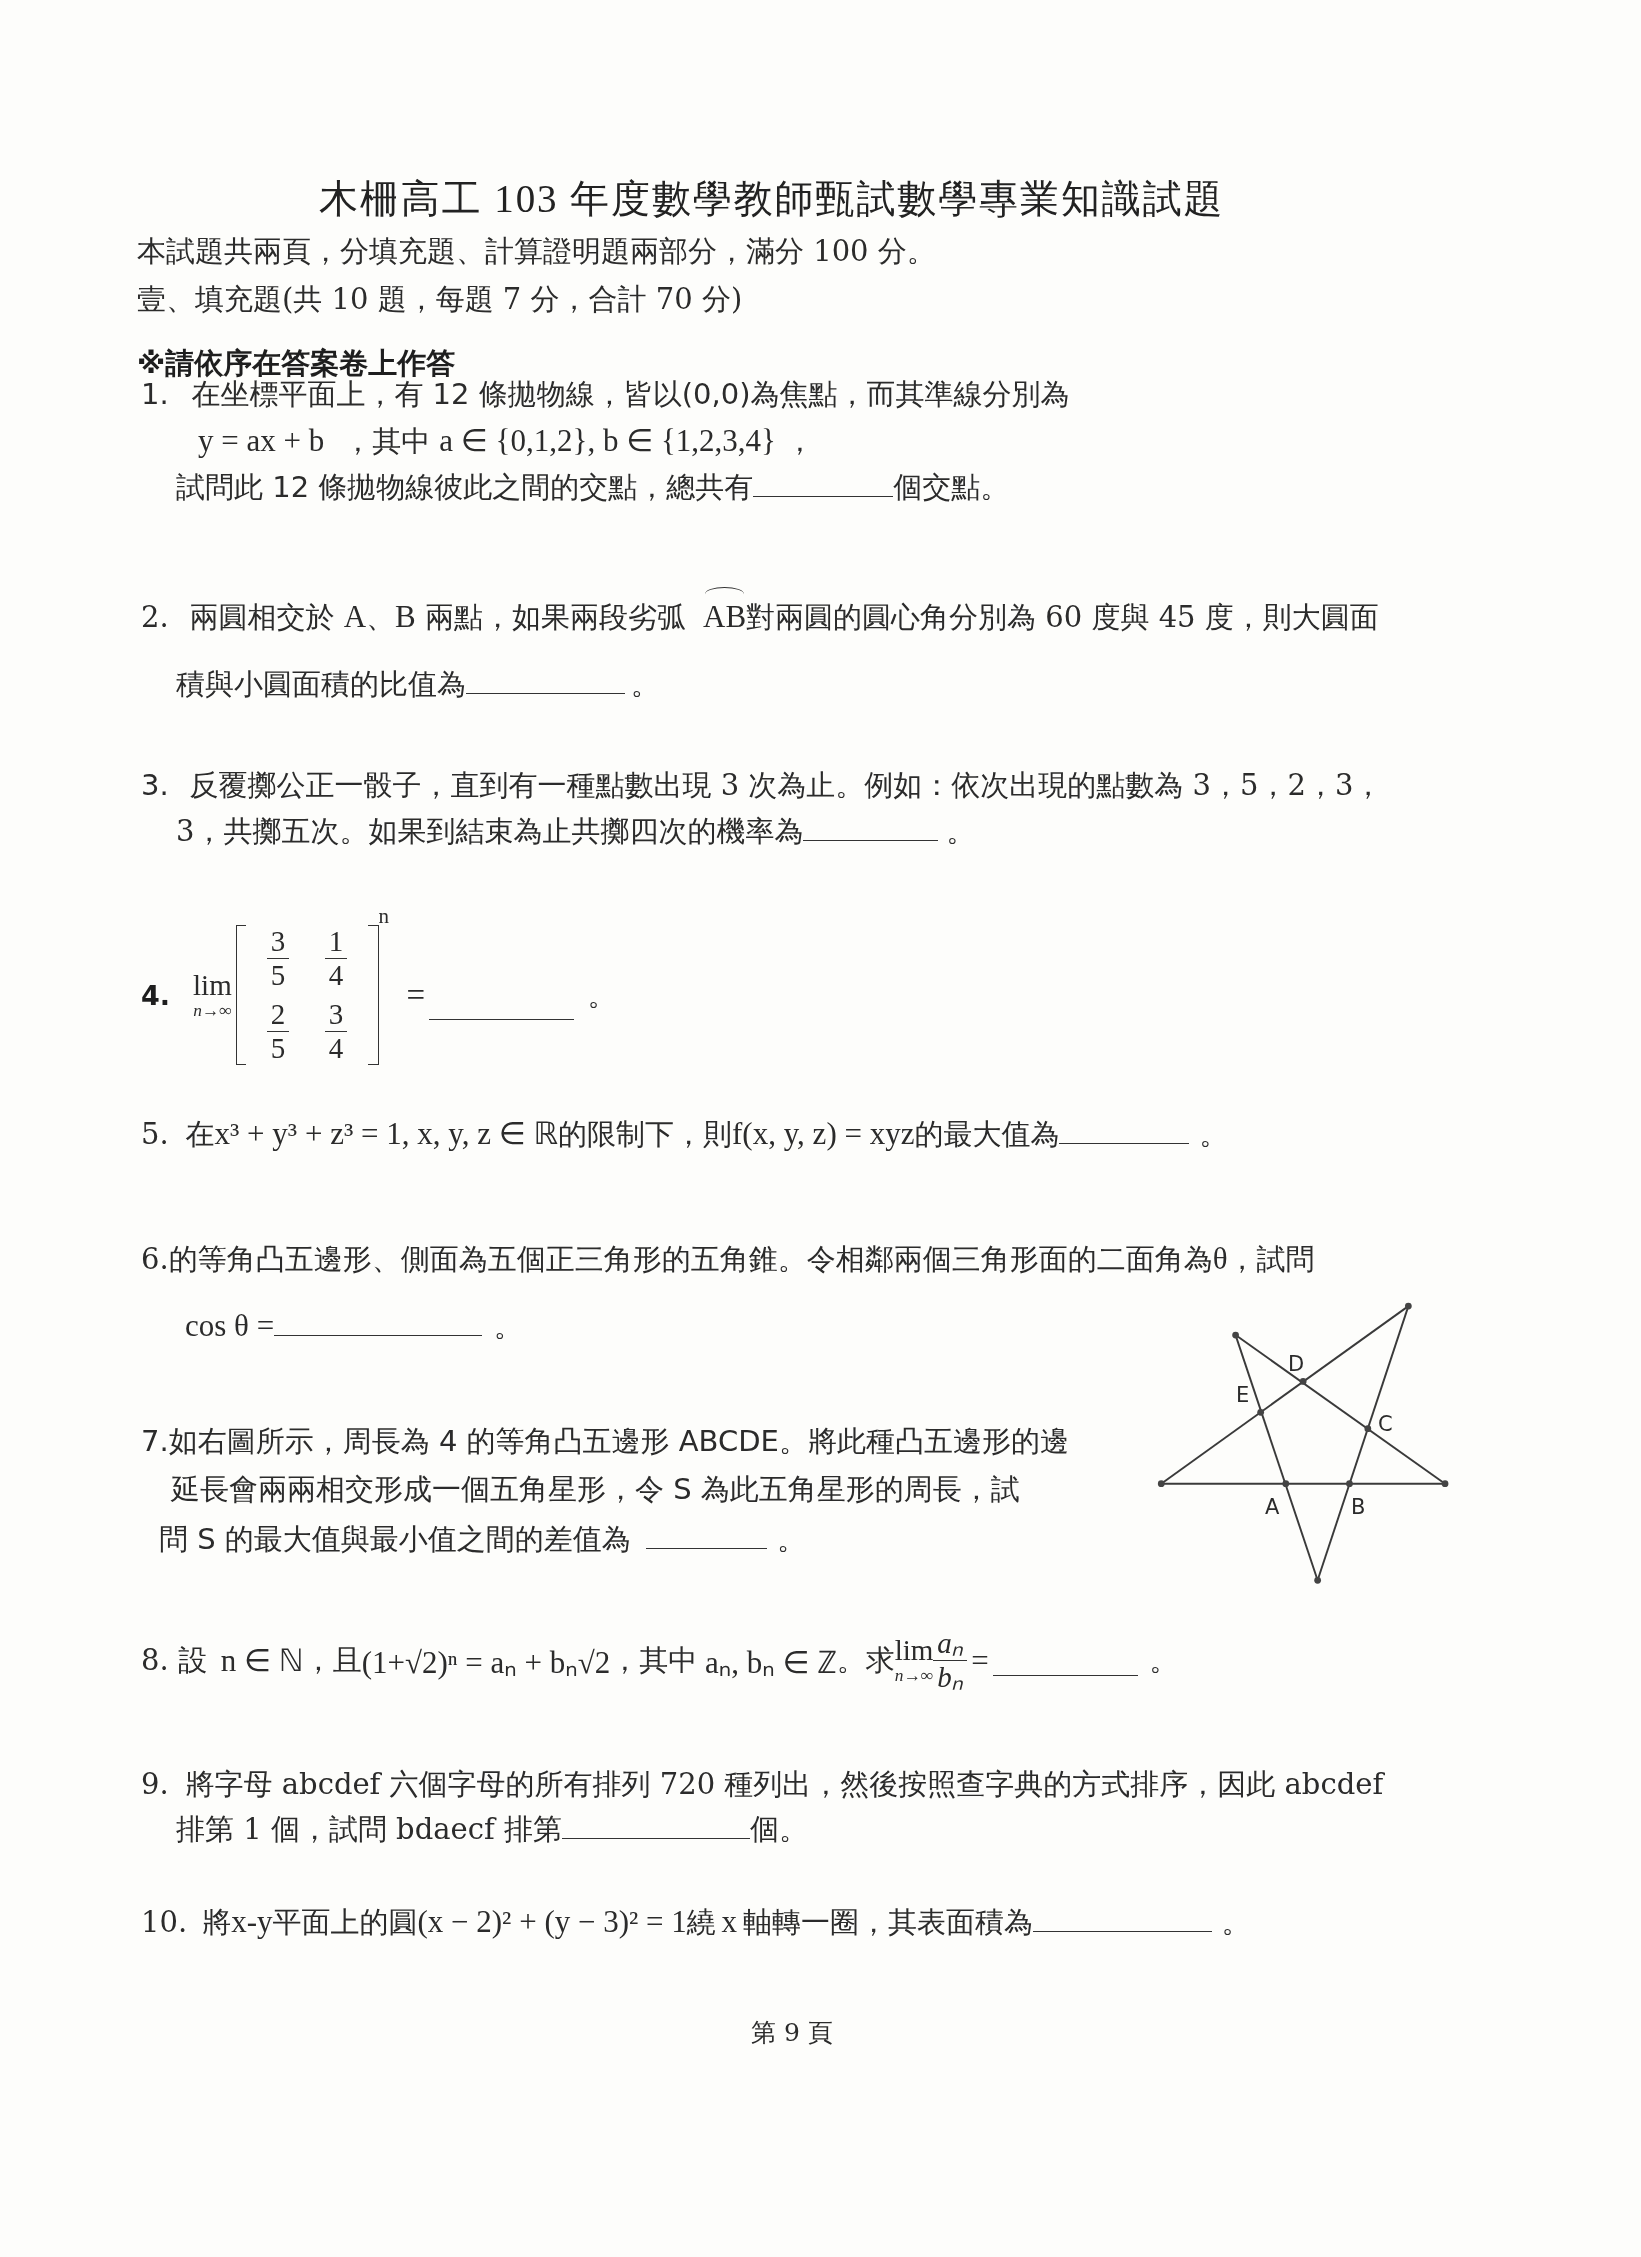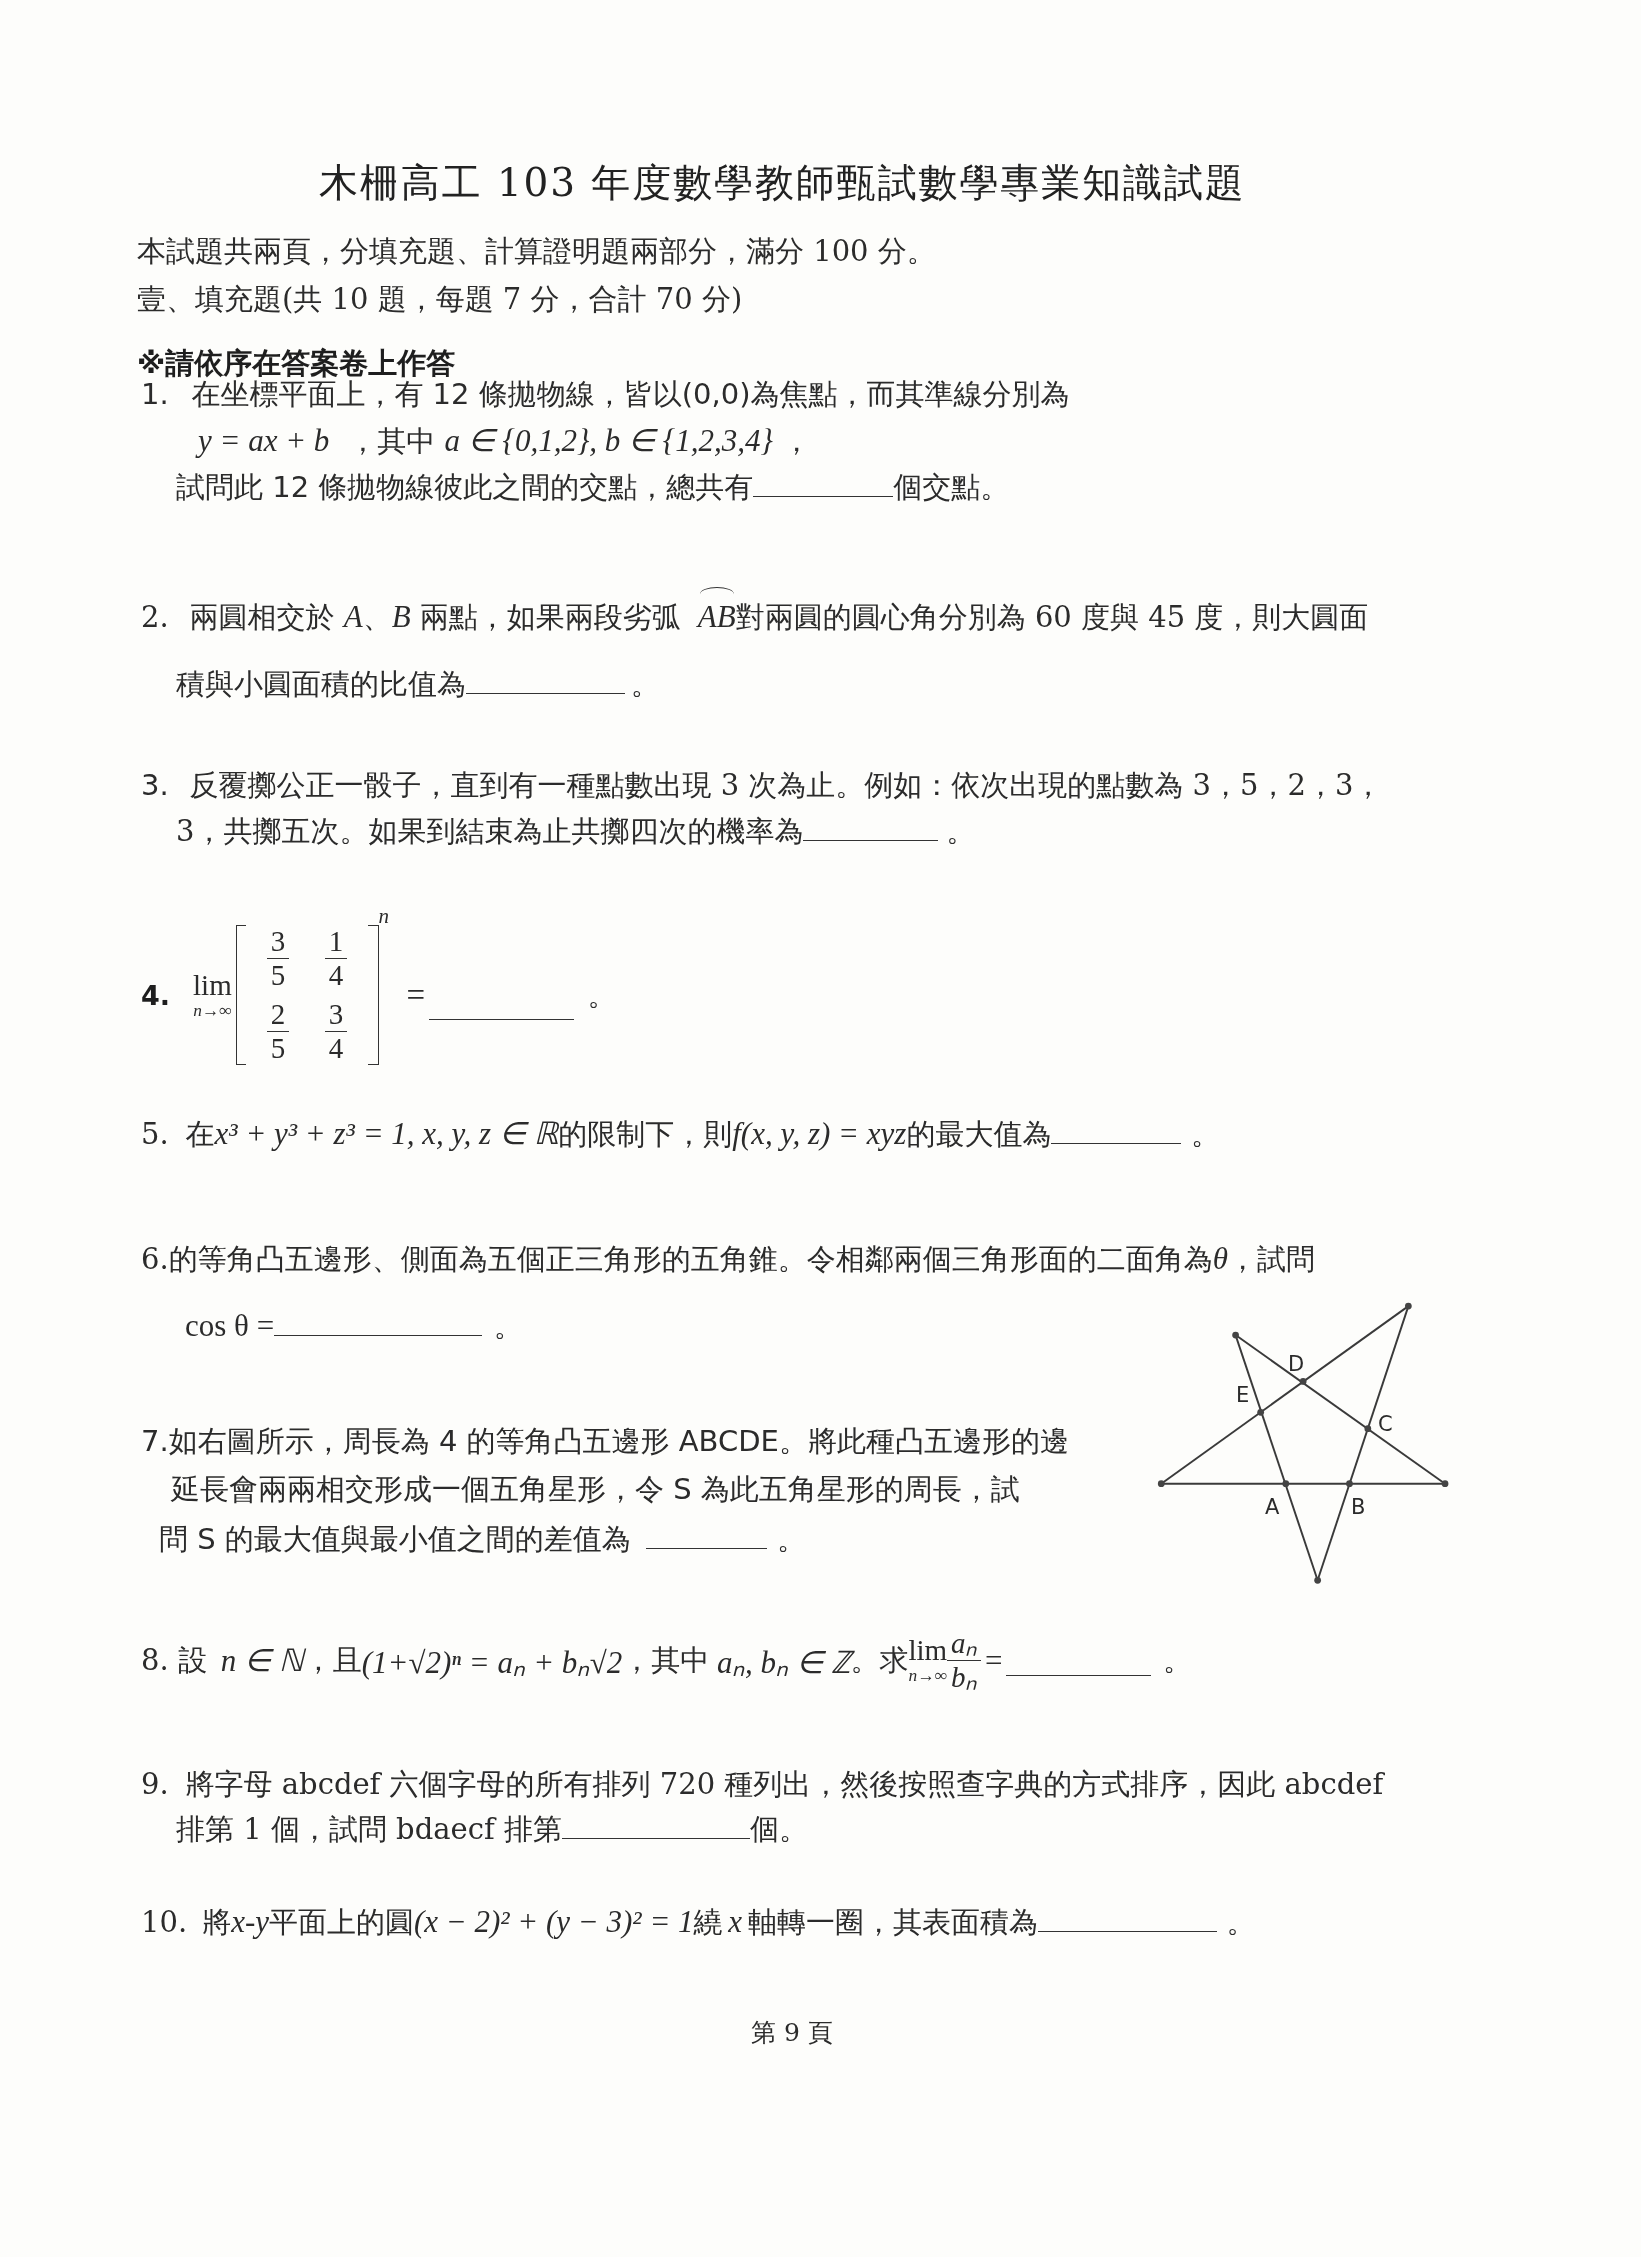--- a/index.html
+++ b/index.html
@@ -34,7 +34,7 @@
 </head>
 <body>
 
-<div class="abs title" style="left:319px; top:156px;">木柵高工 103 年度數學教師甄試數學專業知識試題</div>
+<div class="abs title" style="left:319px; top:172px;font-family:Liberation Serif, serif;">木柵高工 103 年度數學教師甄試數學專業知識試題</div>
 
 <div class="abs line" style="left:137px; top:232px;">本試題共兩頁，分填充題、計算證明題兩部分，滿分 100 分。</div>
 <div class="abs line" style="left:137px; top:280px;">壹、填充題(共 10 題，每題 7 分，合計 70 分)</div>

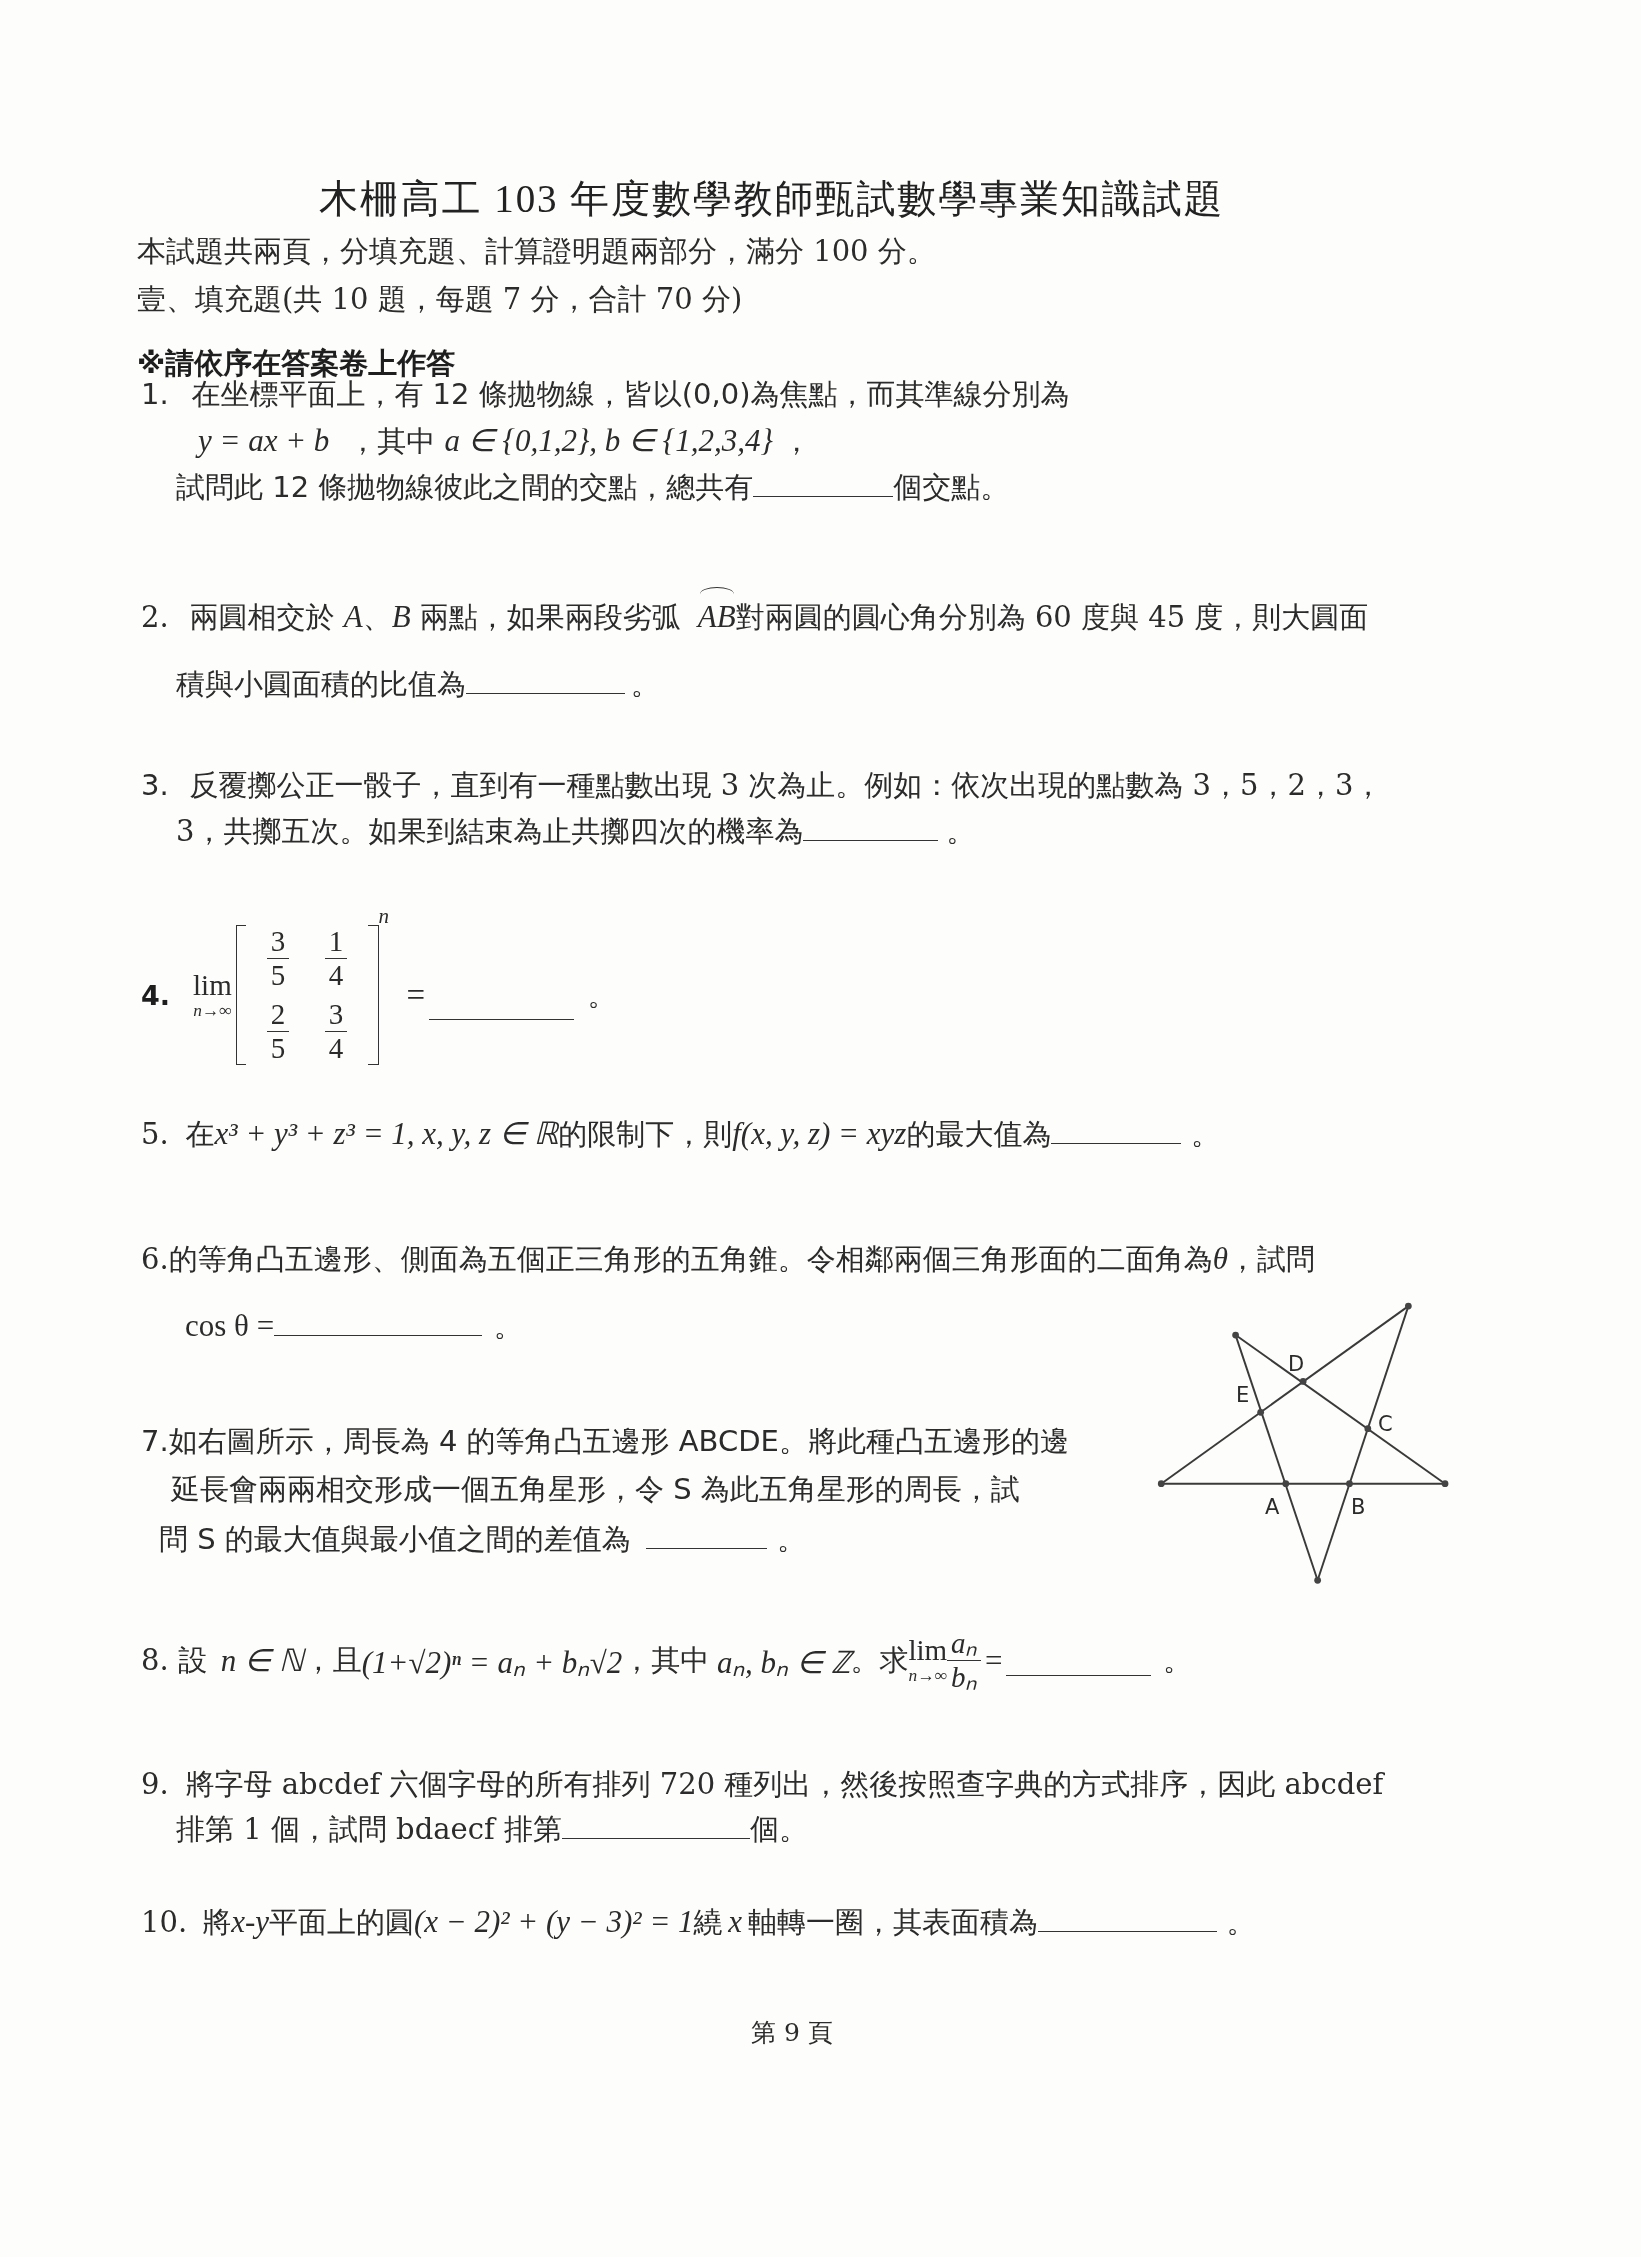--- a/index.html
+++ b/index.html
@@ -12,7 +12,7 @@
   .line { font-size: 29px; line-height: 39px; }
   .sans { font-family: "DejaVu Sans", sans-serif; }
   .bold { font-weight: bold; color: #1e1e1e; }
-  .math { font-family: "Liberation Serif", serif; font-style: italic; font-size: 31px; }
+  .math { font-family: "Liberation Serif", serif; font-size: 31px; }
   .up { font-family: "Liberation Serif", serif; font-style: normal; }
   .blank { display: inline-block; border-bottom: 1.9px solid #333; height: 29px; vertical-align: baseline; }
   .frac { display: inline-flex; flex-direction: column; align-items: center; vertical-align: middle; font-family: "Liberation Serif", serif; font-size: 29px; line-height: 33px; }

